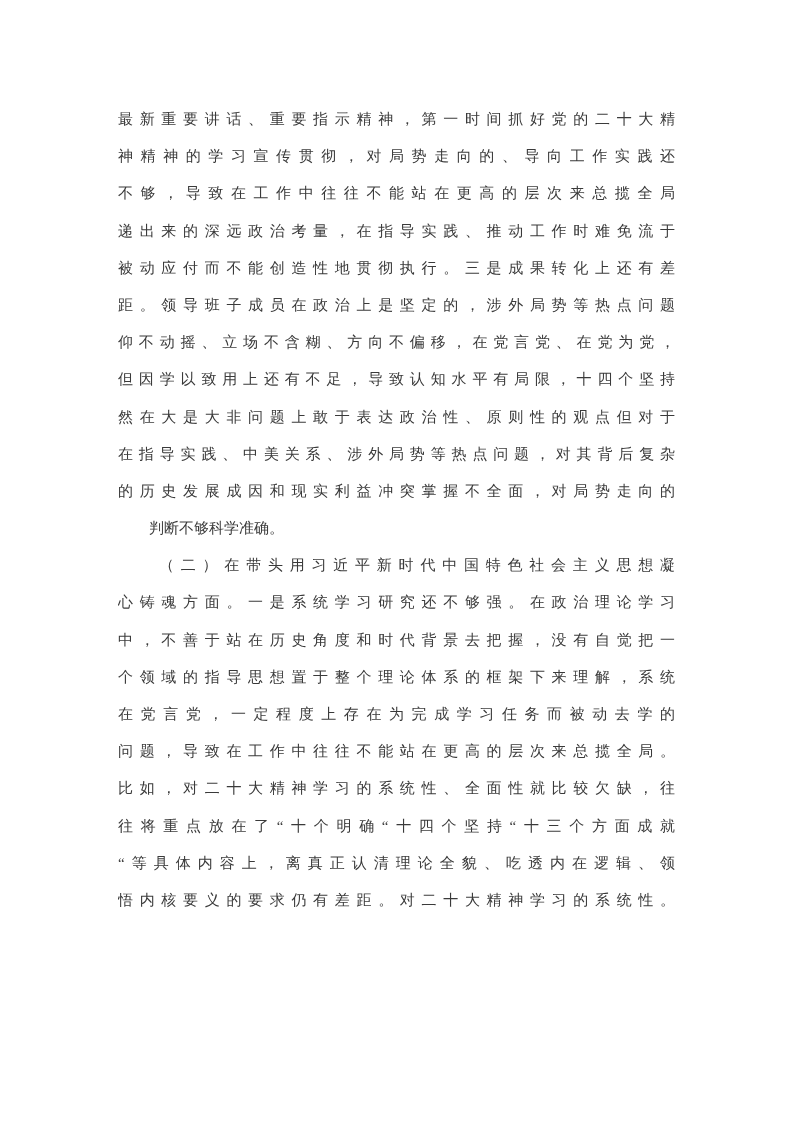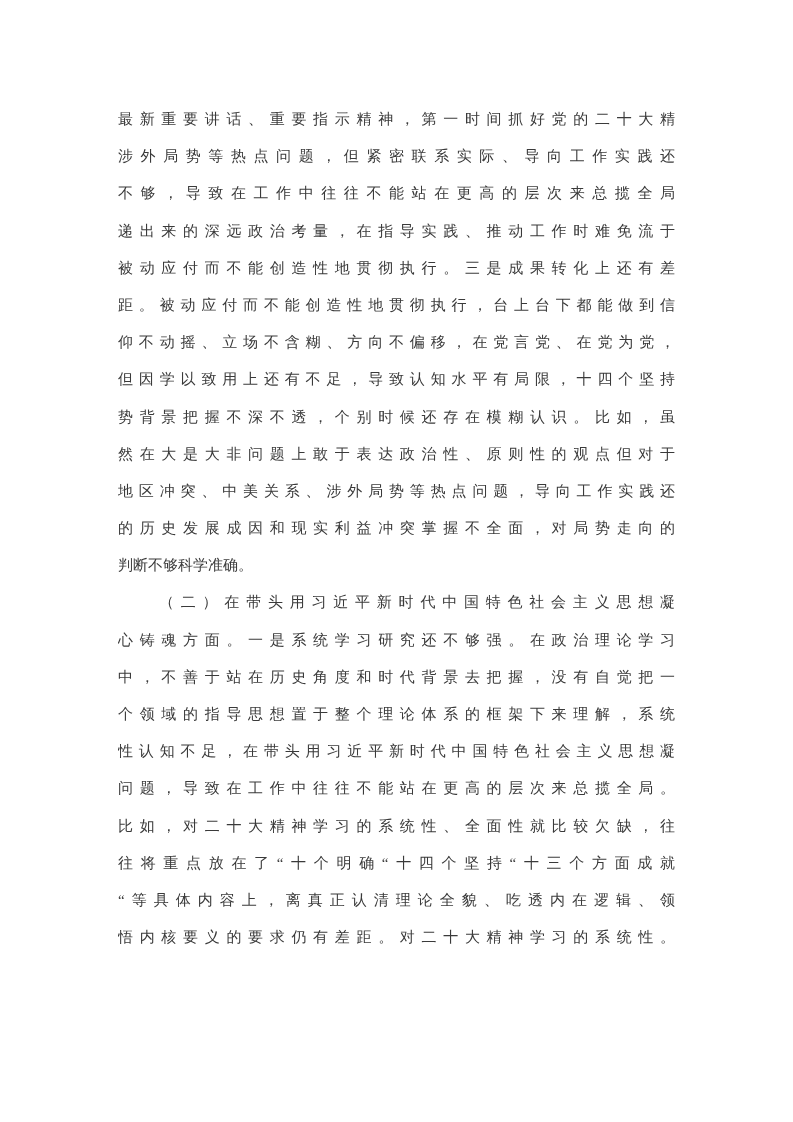--- a/index.html
+++ b/index.html
@@ -45,7 +45,7 @@
 
     <div class="para">
       <div class="line">最新重要讲话、重要指示精神，第一时间抓好党的二十大精</div>
-      <div class="line">涉外局势等热点问题，但紧密联系实际、导向工作实践还</div>
+      <div class="line">神精神的学习宣传贯彻，对局势走向的、导向工作实践还</div>
       <div class="line">不够，导致在工作中往往不能站在更高的层次来总揽全局</div>
       <div class="line">递出来的深远政治考量，在指导实践、推动工作时难免流于</div>
       <div class="line">被动应付而不能创造性地贯彻执行。三是成果转化上还有差</div>

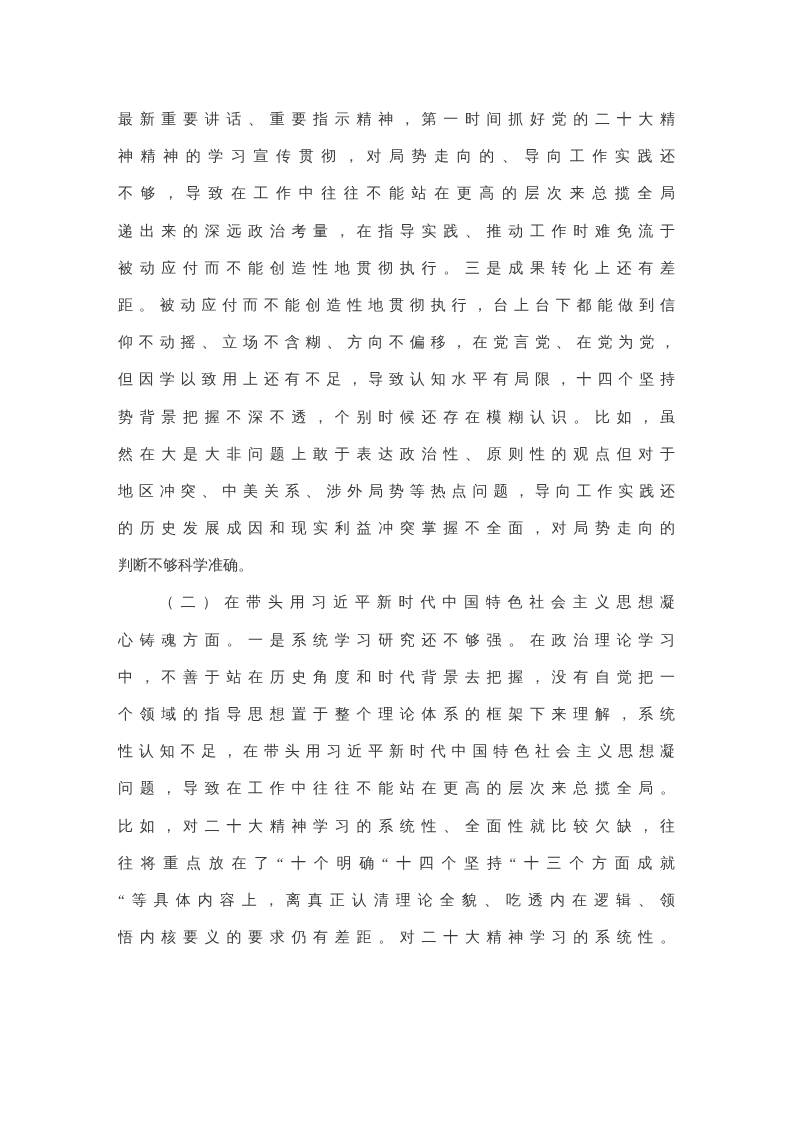--- a/index.html
+++ b/index.html
@@ -49,7 +49,7 @@
       <div class="line">不够，导致在工作中往往不能站在更高的层次来总揽全局</div>
       <div class="line">递出来的深远政治考量，在指导实践、推动工作时难免流于</div>
       <div class="line">被动应付而不能创造性地贯彻执行。三是成果转化上还有差</div>
-      <div class="line">距。被动应付而不能创造性地贯彻执行，台上台下都能做到信</div>
+      <div class="line">距。领导班子成员在政治上是坚定的，涉外局势等热点问题</div>
       <div class="line">仰不动摇、立场不含糊、方向不偏移，在党言党、在党为党，</div>
       <div class="line">但因学以致用上还有不足，导致认知水平有局限，十四个坚持</div>
       <div class="line">势背景把握不深不透，个别时候还存在模糊认识。比如，虽</div>

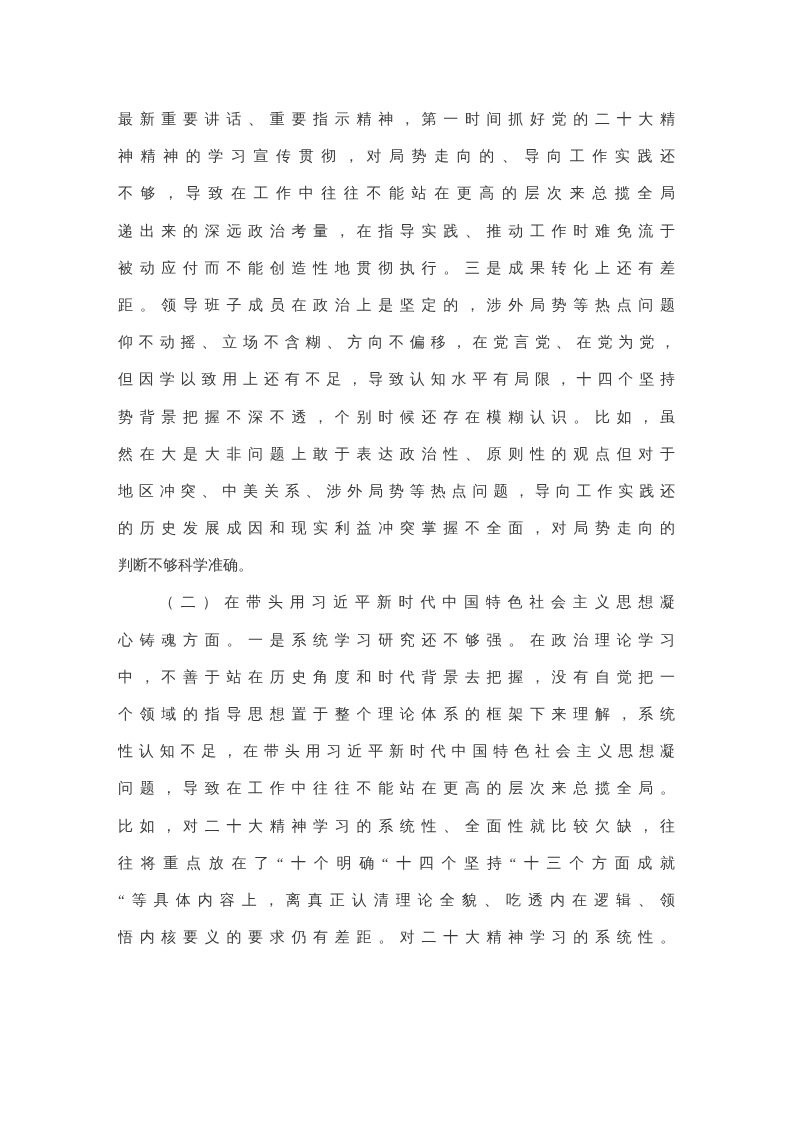--- a/index.html
+++ b/index.html
@@ -52,7 +52,6 @@
       <div class="line">距。领导班子成员在政治上是坚定的，涉外局势等热点问题</div>
       <div class="line">仰不动摇、立场不含糊、方向不偏移，在党言党、在党为党，</div>
       <div class="line">但因学以致用上还有不足，导致认知水平有局限，十四个坚持</div>
-      <div class="line">势背景把握不深不透，个别时候还存在模糊认识。比如，虽</div>
       <div class="line">然在大是大非问题上敢于表达政治性、原则性的观点但对于</div>
       <div class="line">地区冲突、中美关系、涉外局势等热点问题，导向工作实践还</div>
       <div class="line">的历史发展成因和现实利益冲突掌握不全面，对局势走向的</div>

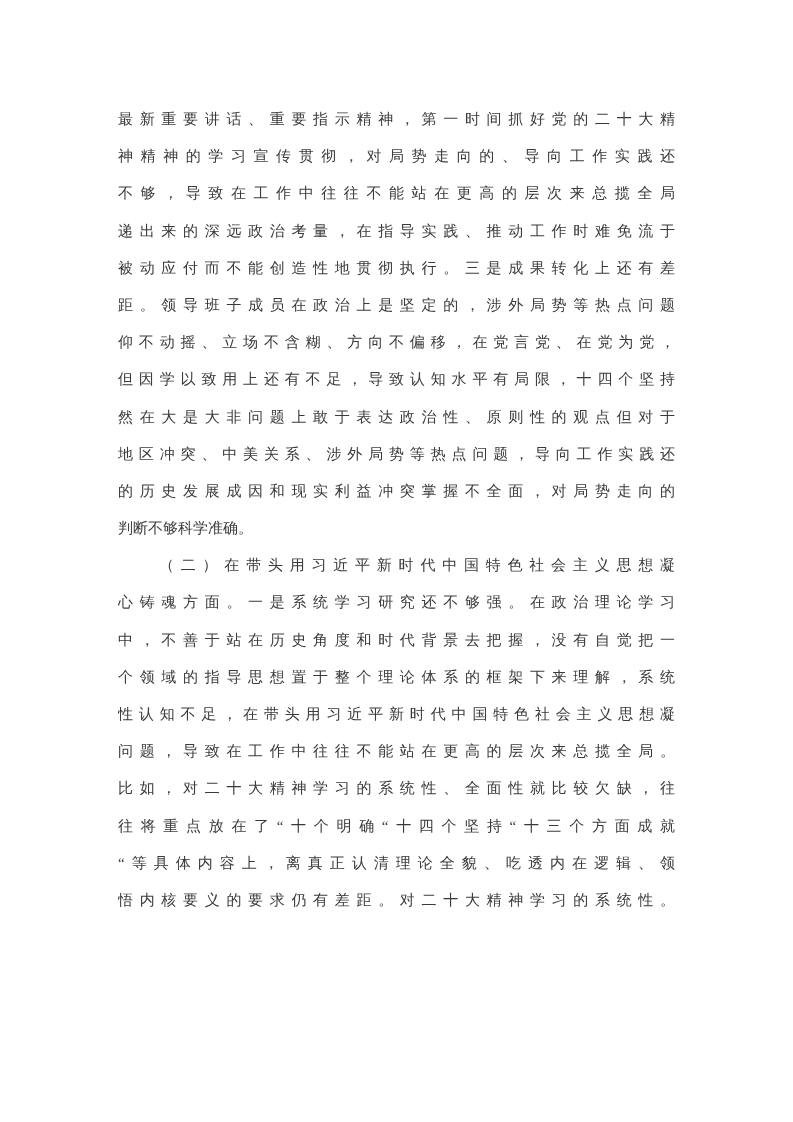--- a/index.html
+++ b/index.html
@@ -53,7 +53,7 @@
       <div class="line">仰不动摇、立场不含糊、方向不偏移，在党言党、在党为党，</div>
       <div class="line">但因学以致用上还有不足，导致认知水平有局限，十四个坚持</div>
       <div class="line">然在大是大非问题上敢于表达政治性、原则性的观点但对于</div>
-      <div class="line">地区冲突、中美关系、涉外局势等热点问题，导向工作实践还</div>
+      <div class="line">在指导实践、中美关系、涉外局势等热点问题，对其背后复杂</div>
       <div class="line">的历史发展成因和现实利益冲突掌握不全面，对局势走向的</div>
       <div class="line left-align">判断不够科学准确。</div>
     </div>

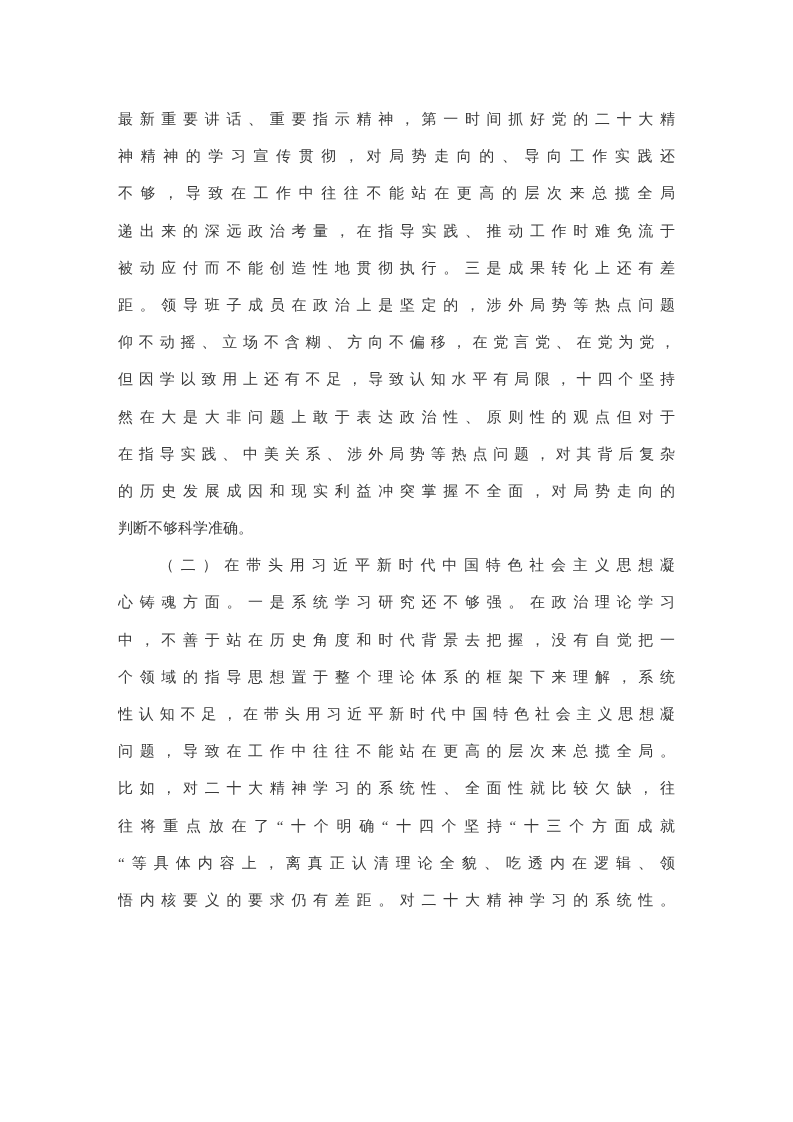--- a/index.html
+++ b/index.html
@@ -32,6 +32,7 @@
   .line.left-align {
     text-align: left;
     text-align-last: left;
+    margin-left: 31px;
   }
   .line.indent-first {
     text-indent: 41px;

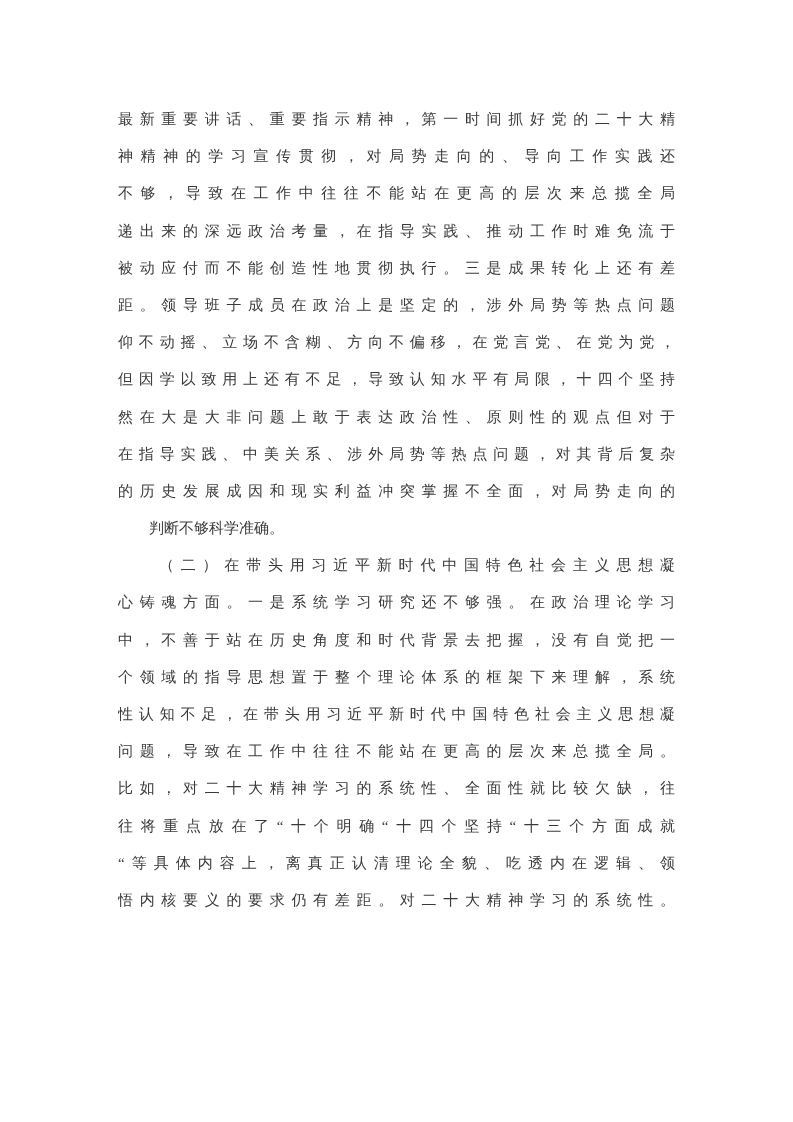--- a/index.html
+++ b/index.html
@@ -64,7 +64,7 @@
       <div class="line">心铸魂方面。一是系统学习研究还不够强。在政治理论学习</div>
       <div class="line">中，不善于站在历史角度和时代背景去把握，没有自觉把一</div>
       <div class="line">个领域的指导思想置于整个理论体系的框架下来理解，系统</div>
-      <div class="line">性认知不足，在带头用习近平新时代中国特色社会主义思想凝</div>
+      <div class="line">在党言党，一定程度上存在为完成学习任务而被动去学的</div>
       <div class="line">问题，导致在工作中往往不能站在更高的层次来总揽全局。</div>
       <div class="line">比如，对二十大精神学习的系统性、全面性就比较欠缺，往</div>
       <div class="line">往将重点放在了“十个明确“十四个坚持“十三个方面成就</div>

